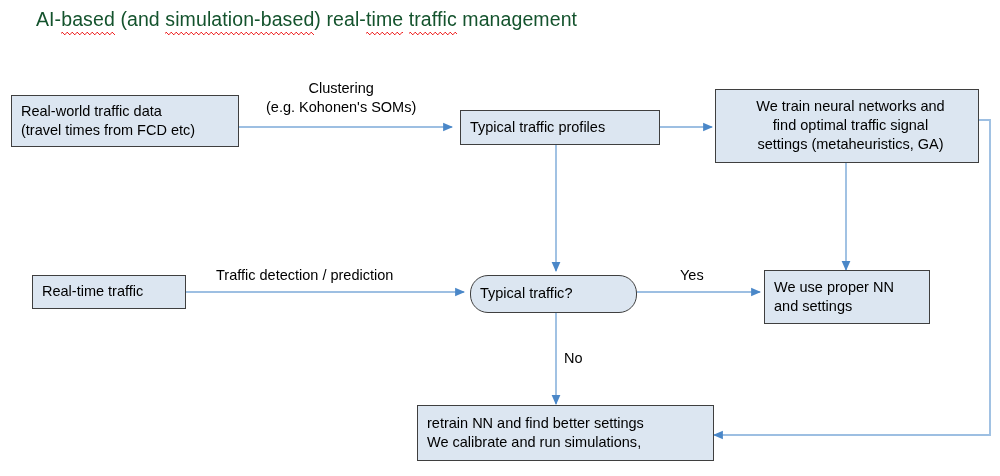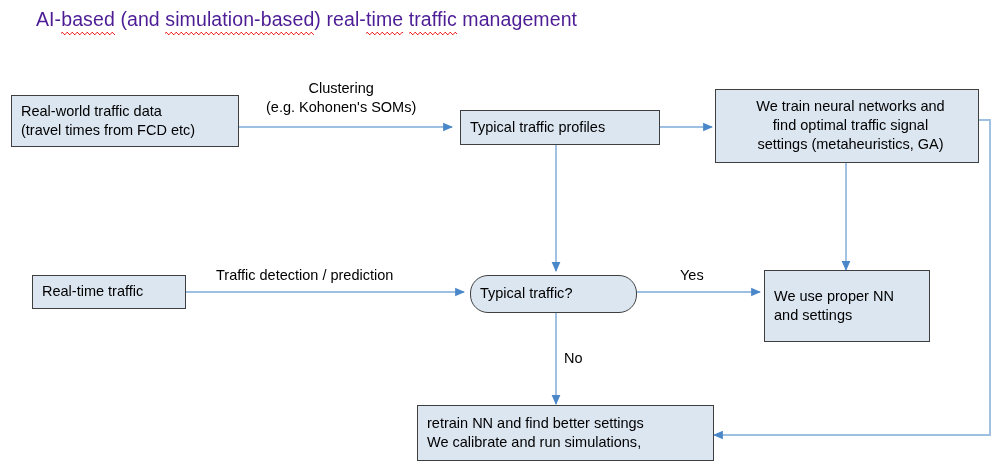--- a/index.html
+++ b/index.html
@@ -34,7 +34,7 @@
     line-height: 26px;
     letter-spacing: 0.1px;
     white-space: nowrap;
-    color: #4c1d95;
+    color: #14532d;
   }
 
   

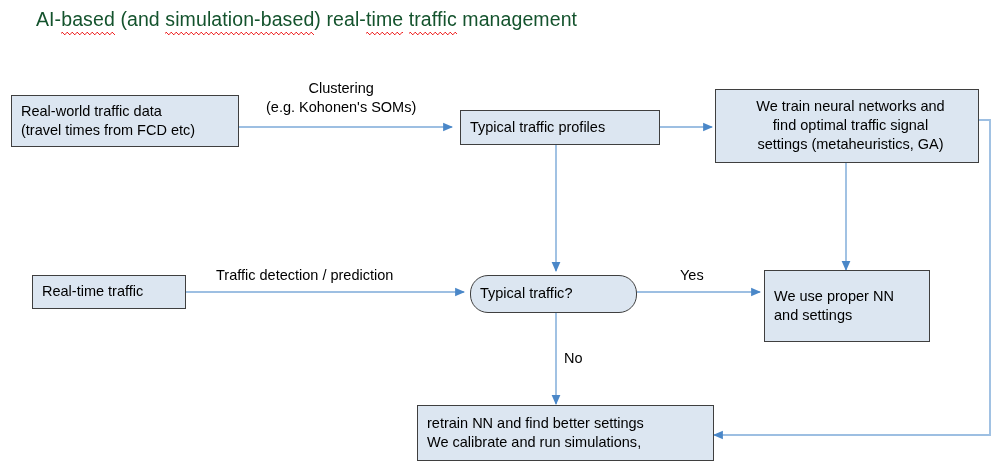--- a/index.html
+++ b/index.html
@@ -160,7 +160,7 @@
     <span class="line"><span class="sq">Typical</span> <span class="sq">traffic</span>?</span>
   </div>
 
-  <div class="node" style="left:764px; top:270px; width:166px; height:72px;">
+  <div class="node" style="left:764px; top:270px; width:166px; height:54px;">
     <span class="line">We <span class="sq">use</span> <span class="sq">proper</span> NN</span>
     <span class="line">and <span class="sq">settings</span></span>
   </div>

